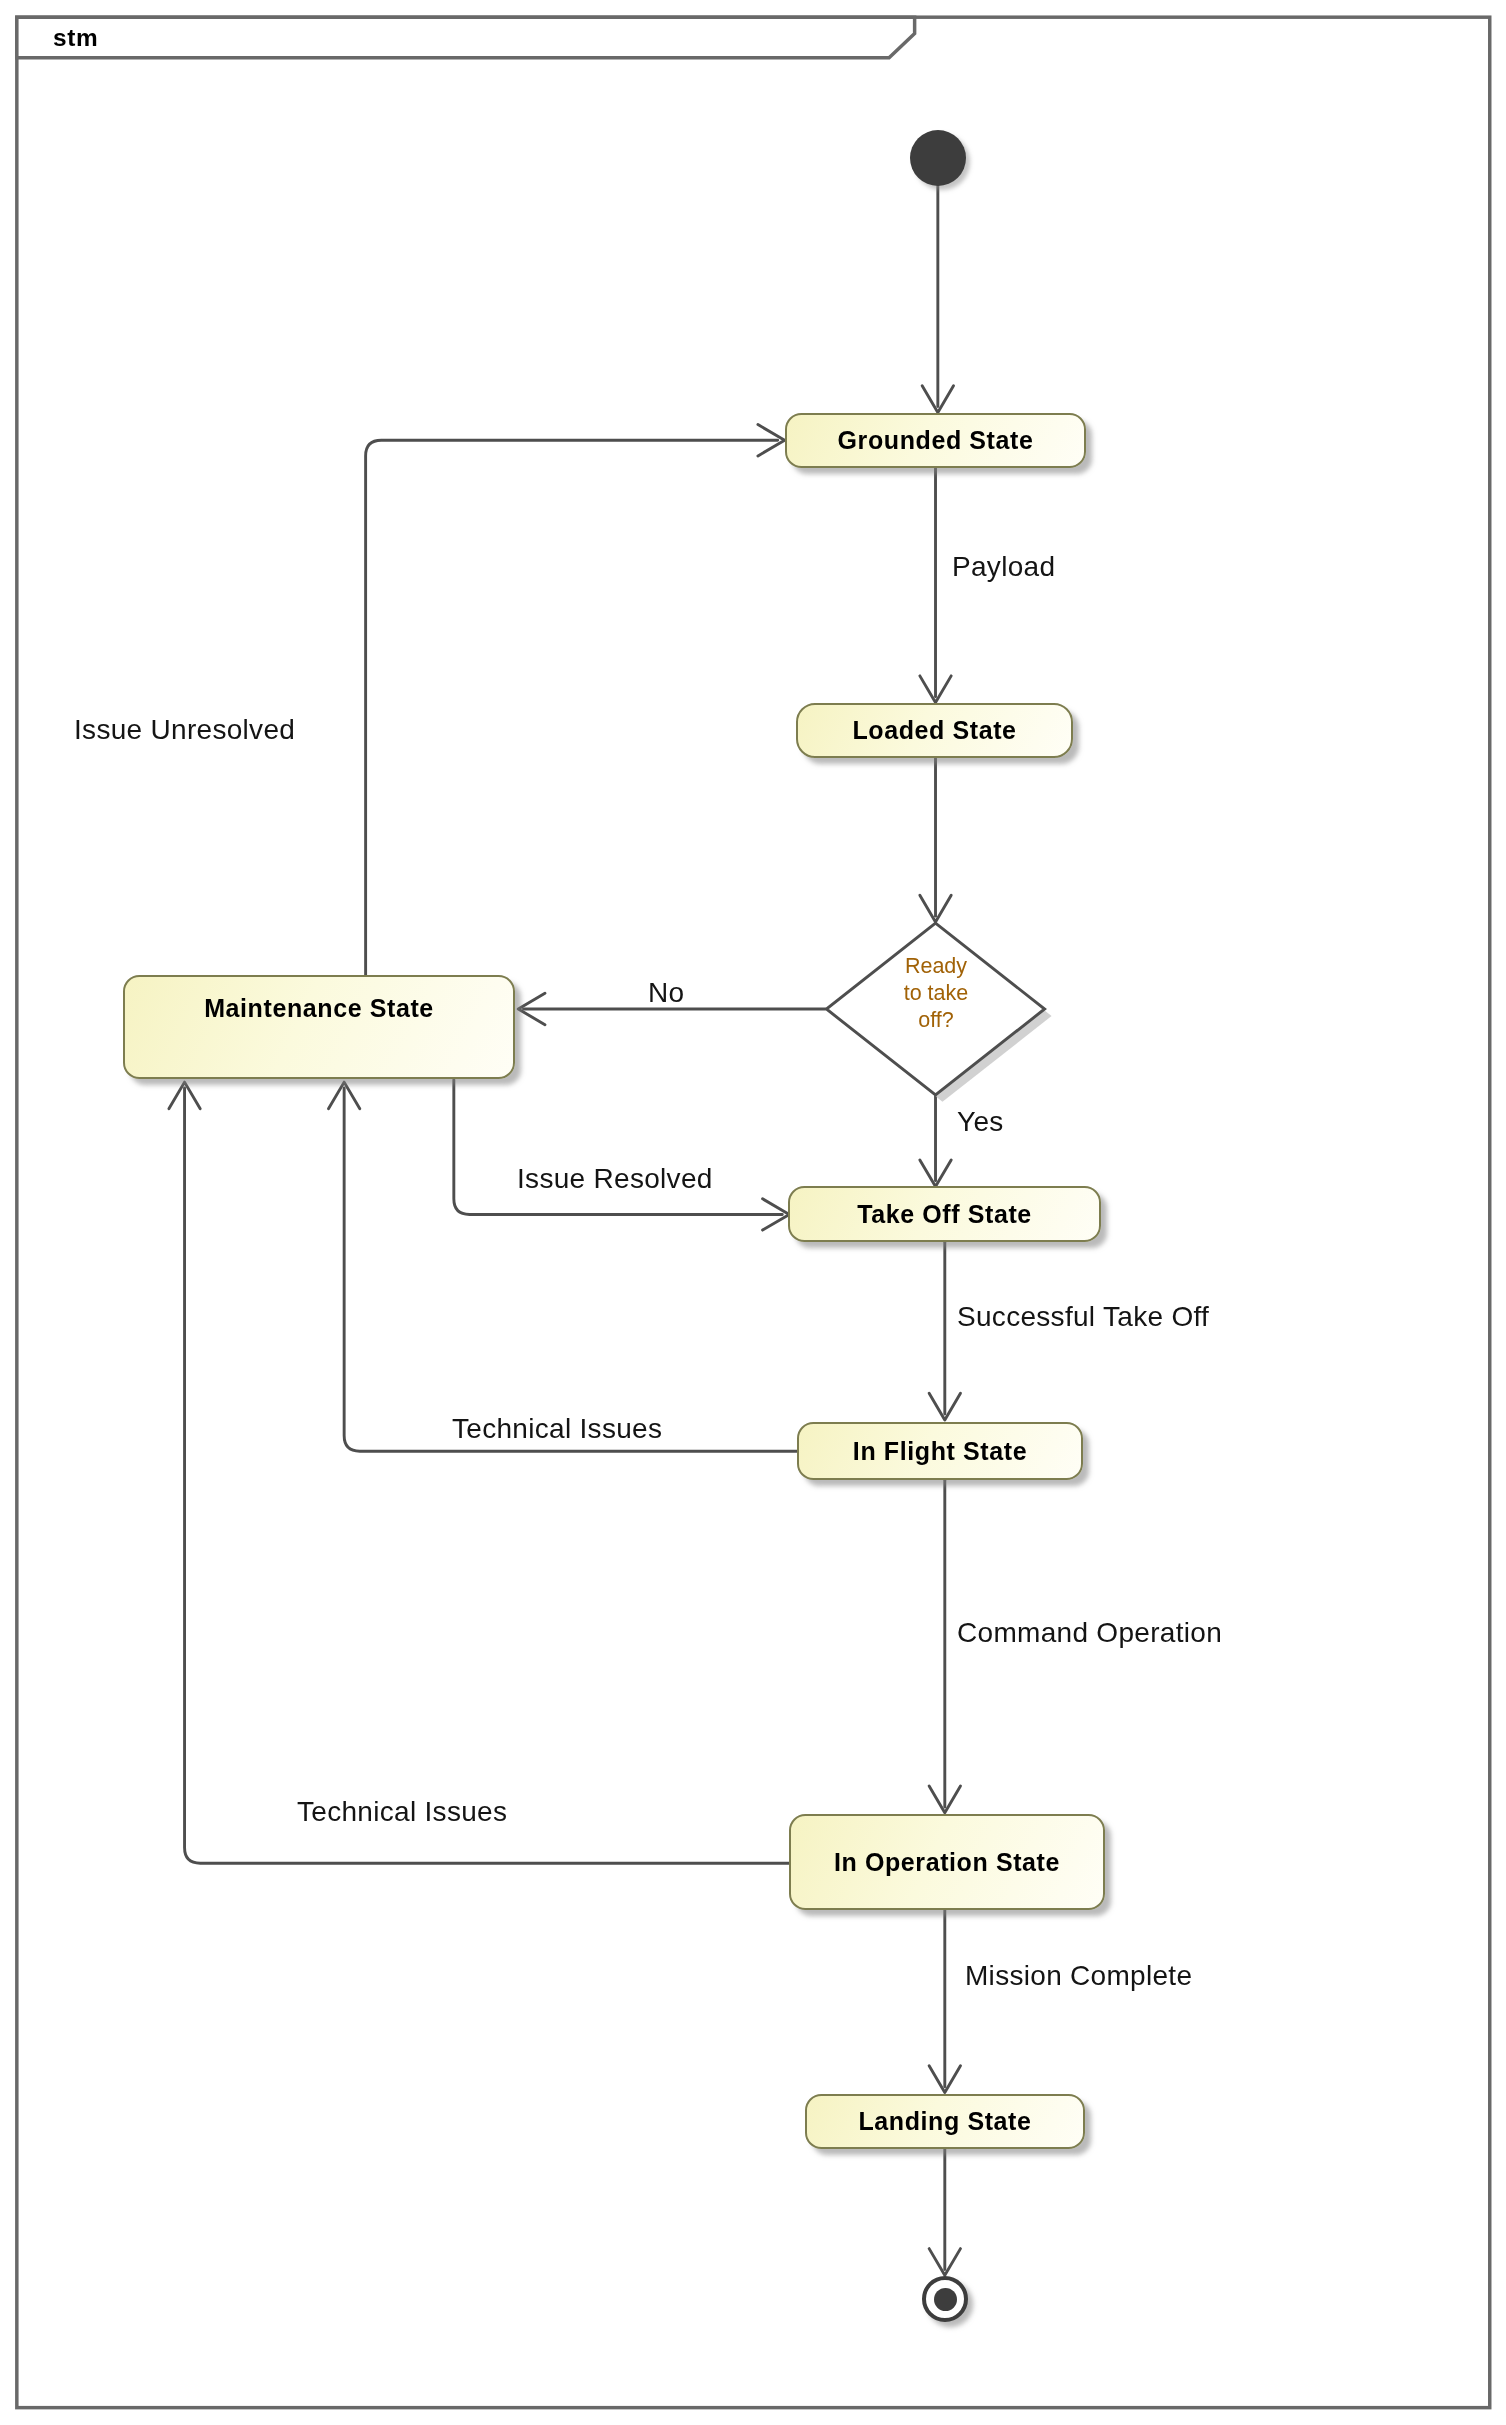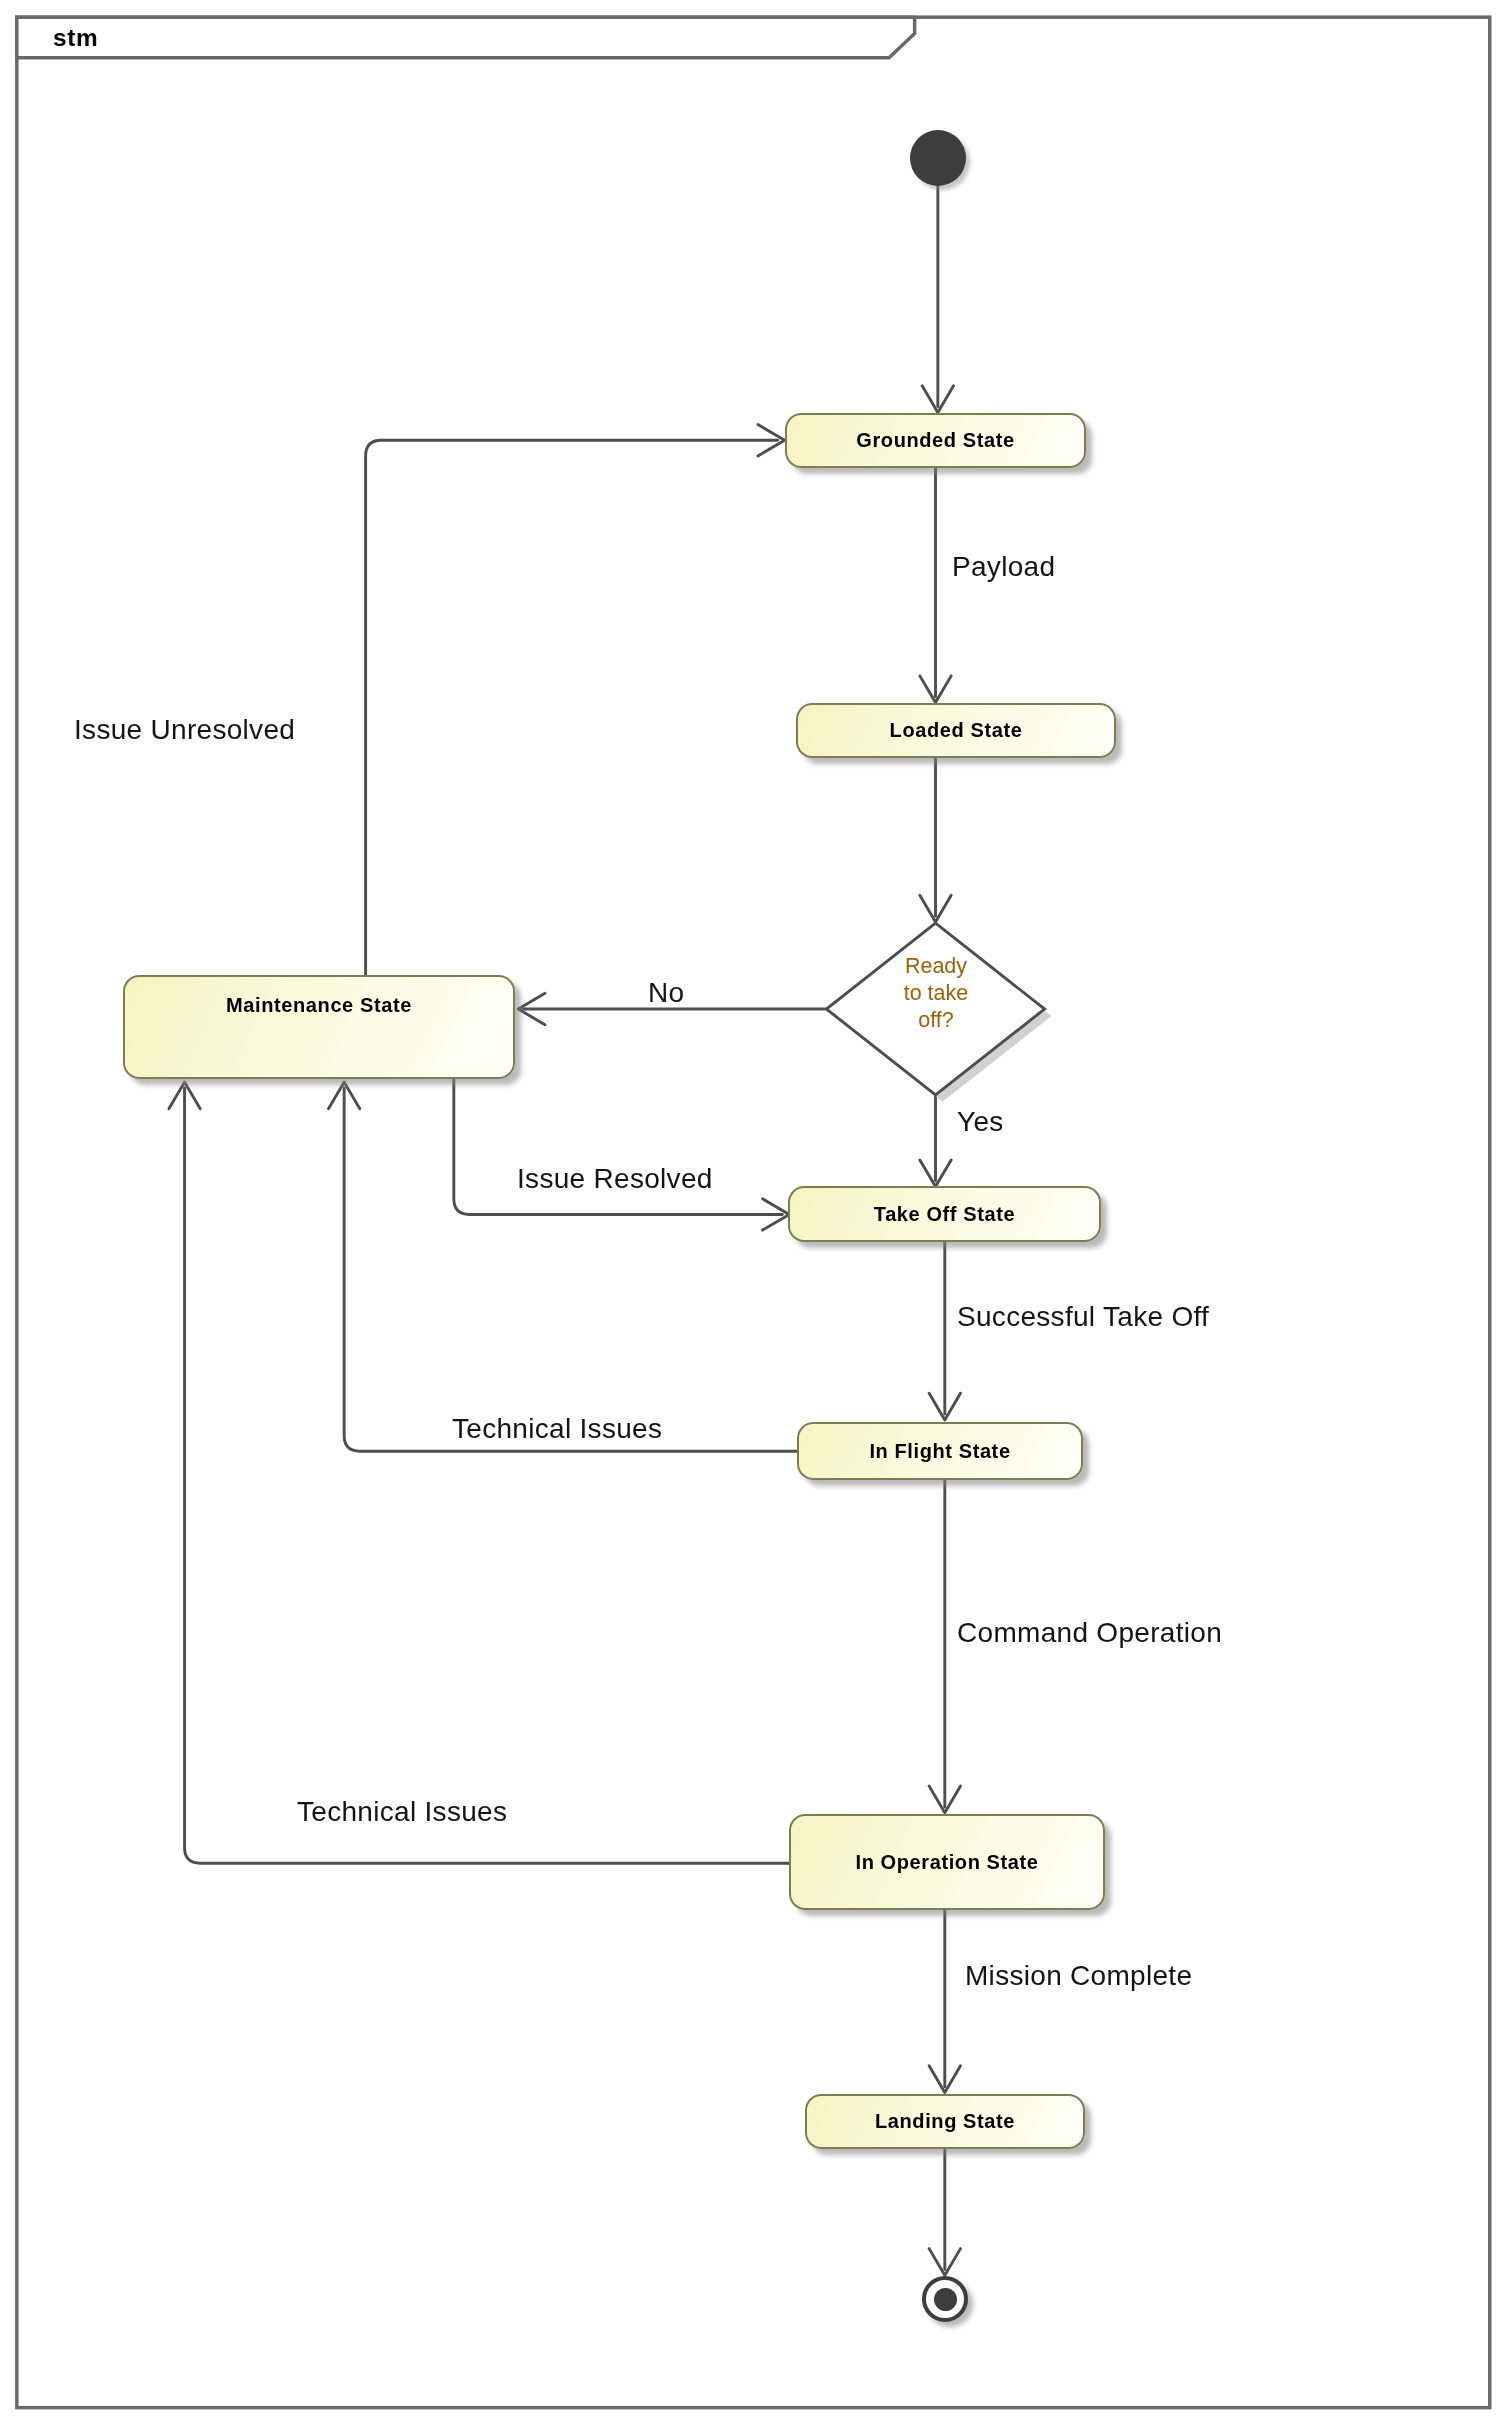--- a/index.html
+++ b/index.html
@@ -25,7 +25,7 @@
     position: absolute; z-index: 4;
     display: flex; align-items: center; justify-content: center;
     text-align: center;
-    font-weight: bold; font-size: 20px; letter-spacing: 0.6px;
+    font-weight: bold; font-size: 25px; letter-spacing: 0.6px;
     background: linear-gradient(115deg, #f6f3c3 0%, #fbfadd 45%, #fffef6 100%);
     border: 2.3px solid #7d7d4f;
     border-radius: 16.3px;

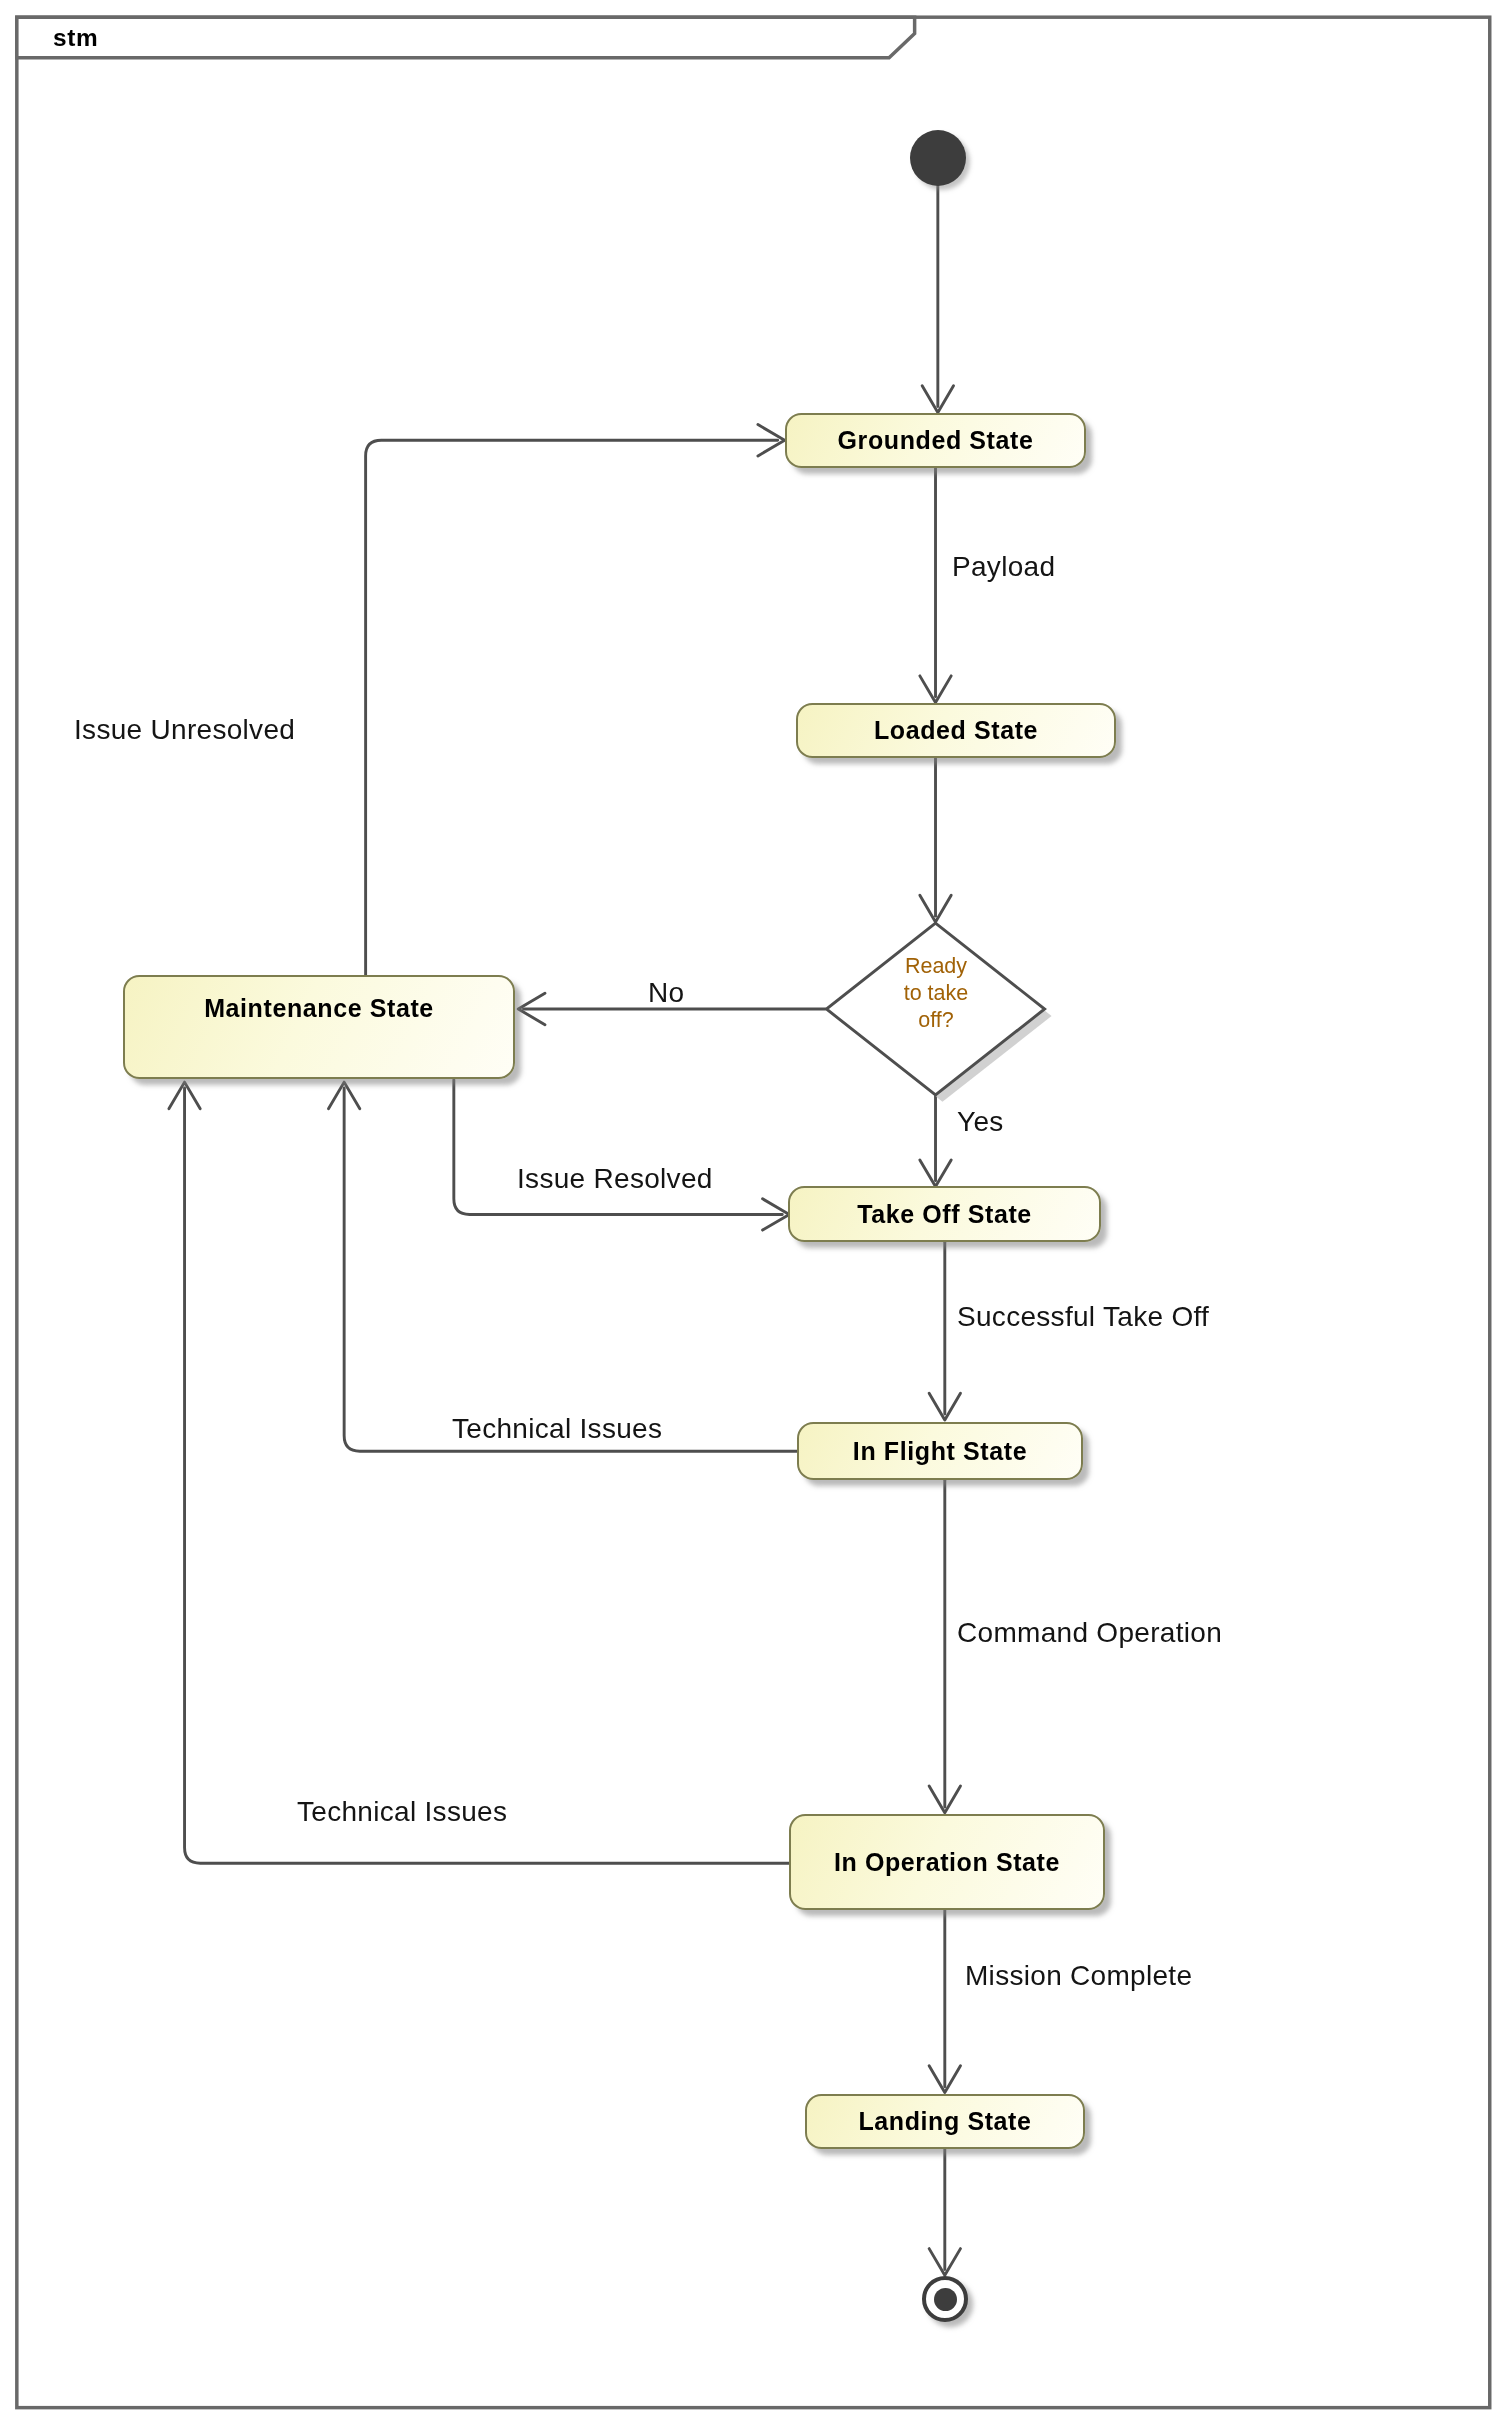--- a/index.html
+++ b/index.html
@@ -33,7 +33,7 @@
     line-height: 1.15;
   }
   .state-grounded    { left: 785px; top: 413px;  width: 301px; height: 55px;  }
-  .state-loaded      { left: 796px; top: 703px; width: 320px; height: 55px;  }
+  .state-loaded      { left: 796px; top: 703px; width: 277px; height: 55px; border-radius: 19px;  }
   .state-maintenance { left: 123px;  top: 975px; width: 392px; height: 104px;
                        align-items: flex-start; padding-top: 17.4px; }
   .state-takeoff     { left: 788px; top: 1186px; width: 313px; height: 56px;  }

